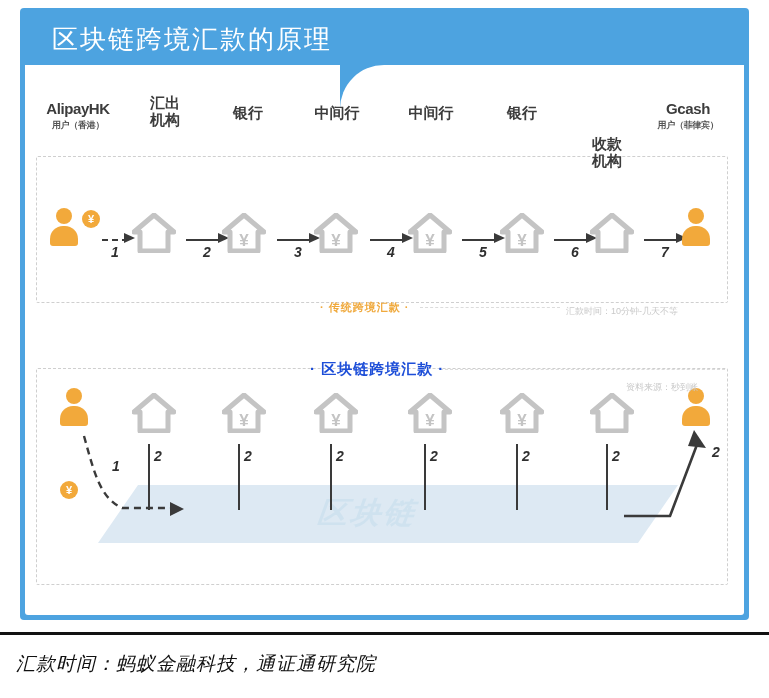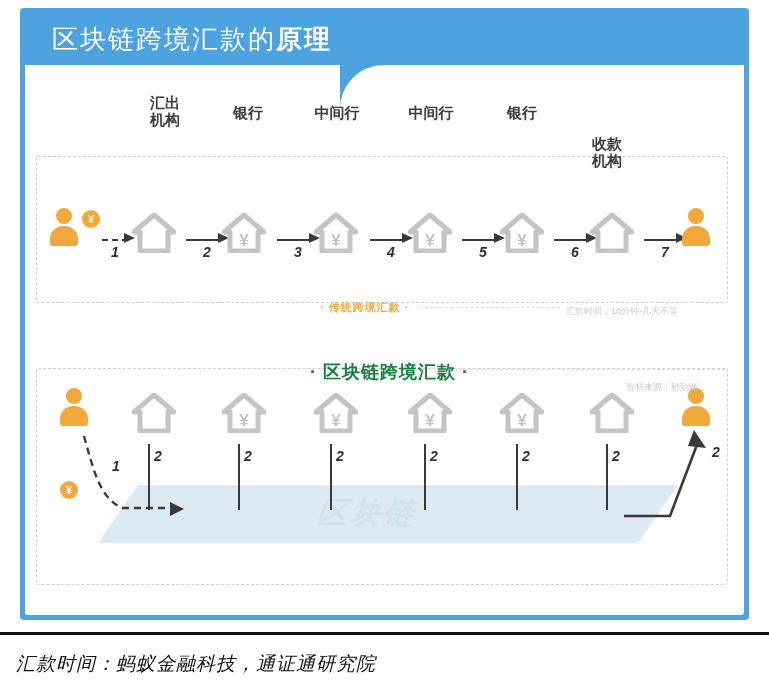--- a/index.html
+++ b/index.html
@@ -18,7 +18,7 @@
     font-size:26px;color:#ffffff;letter-spacing:2px;
     white-space:nowrap;z-index:4;font-weight:400;
   }
-  .title b{font-weight:bold;}
+  .title b{font-weight:normal;}
   .panel{
     position:absolute;left:5px;top:57px;width:719px;height:550px;
     background:#ffffff;border-radius:0 0 3px 3px;z-index:2;

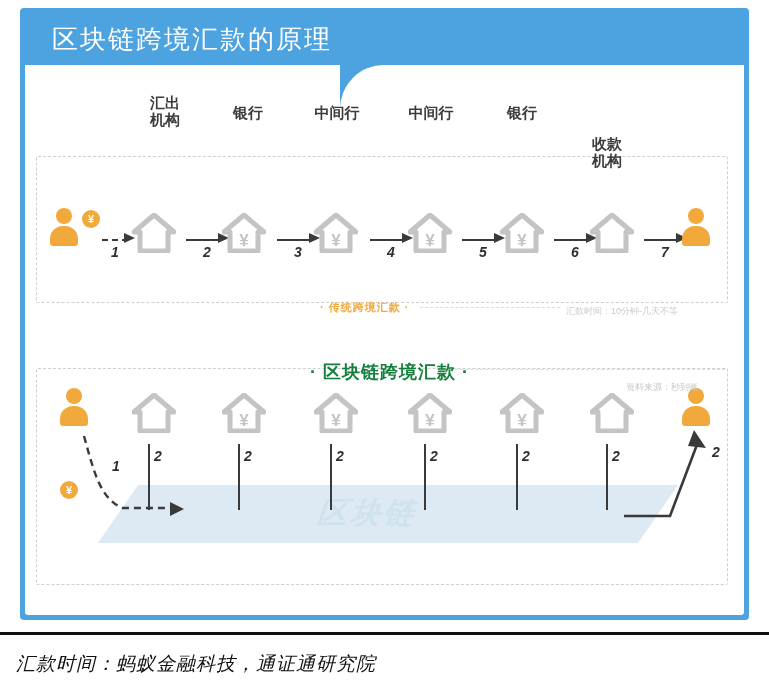--- a/index.html
+++ b/index.html
@@ -124,6 +124,10 @@
   <div class="notch"></div>
 
   <div class="headers">
+    <div class="hcol" style="left:8px;top:4px;width:100px;">
+      <span class="latin">AlipayHK</span>
+      <span class="sub">用户（香港）</span>
+    </div>
     <div class="hcol" style="left:110px;top:-2px;width:70px;">
       <span>汇出</span><br>
       <span>机构</span>

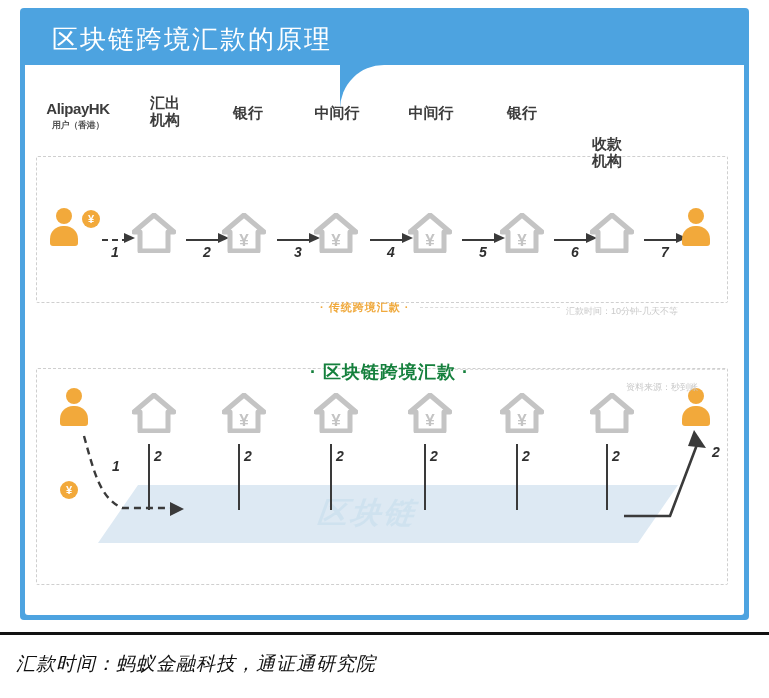--- a/index.html
+++ b/index.html
@@ -148,6 +148,10 @@
       <span>收款</span><br>
       <span>机构</span>
     </div>
+    <div class="hcol" style="left:618px;top:4px;width:100px;">
+      <span class="latin">Gcash</span>
+      <span class="sub">用户（菲律宾）</span>
+    </div>
   </div>
 
   <div class="dashbox box-trad"></div>

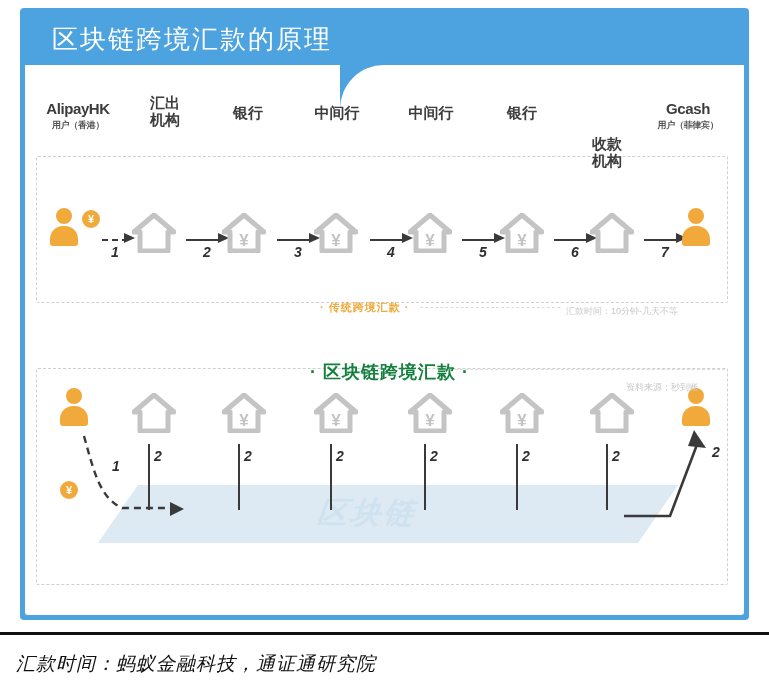--- a/index.html
+++ b/index.html
@@ -83,7 +83,7 @@
 
   .sep{position:absolute;z-index:6;white-space:nowrap;}
   .sep-trad{left:300px;top:292px;font-size:11px;color:#f0a93c;font-weight:bold;letter-spacing:1px;}
-  .sep-chain{left:290px;top:352px;font-size:18px;color:#15803d;font-weight:bold;letter-spacing:1px;}
+  .sep-chain{left:290px;top:352px;font-size:15px;color:#1d4ed8;font-weight:bold;letter-spacing:1px;}
   .time{position:absolute;font-size:9px;color:#c9c9c9;z-index:7;white-space:nowrap;}
   .time-trad{left:546px;top:297px;}
   .time-chain{left:606px;top:373px;}

